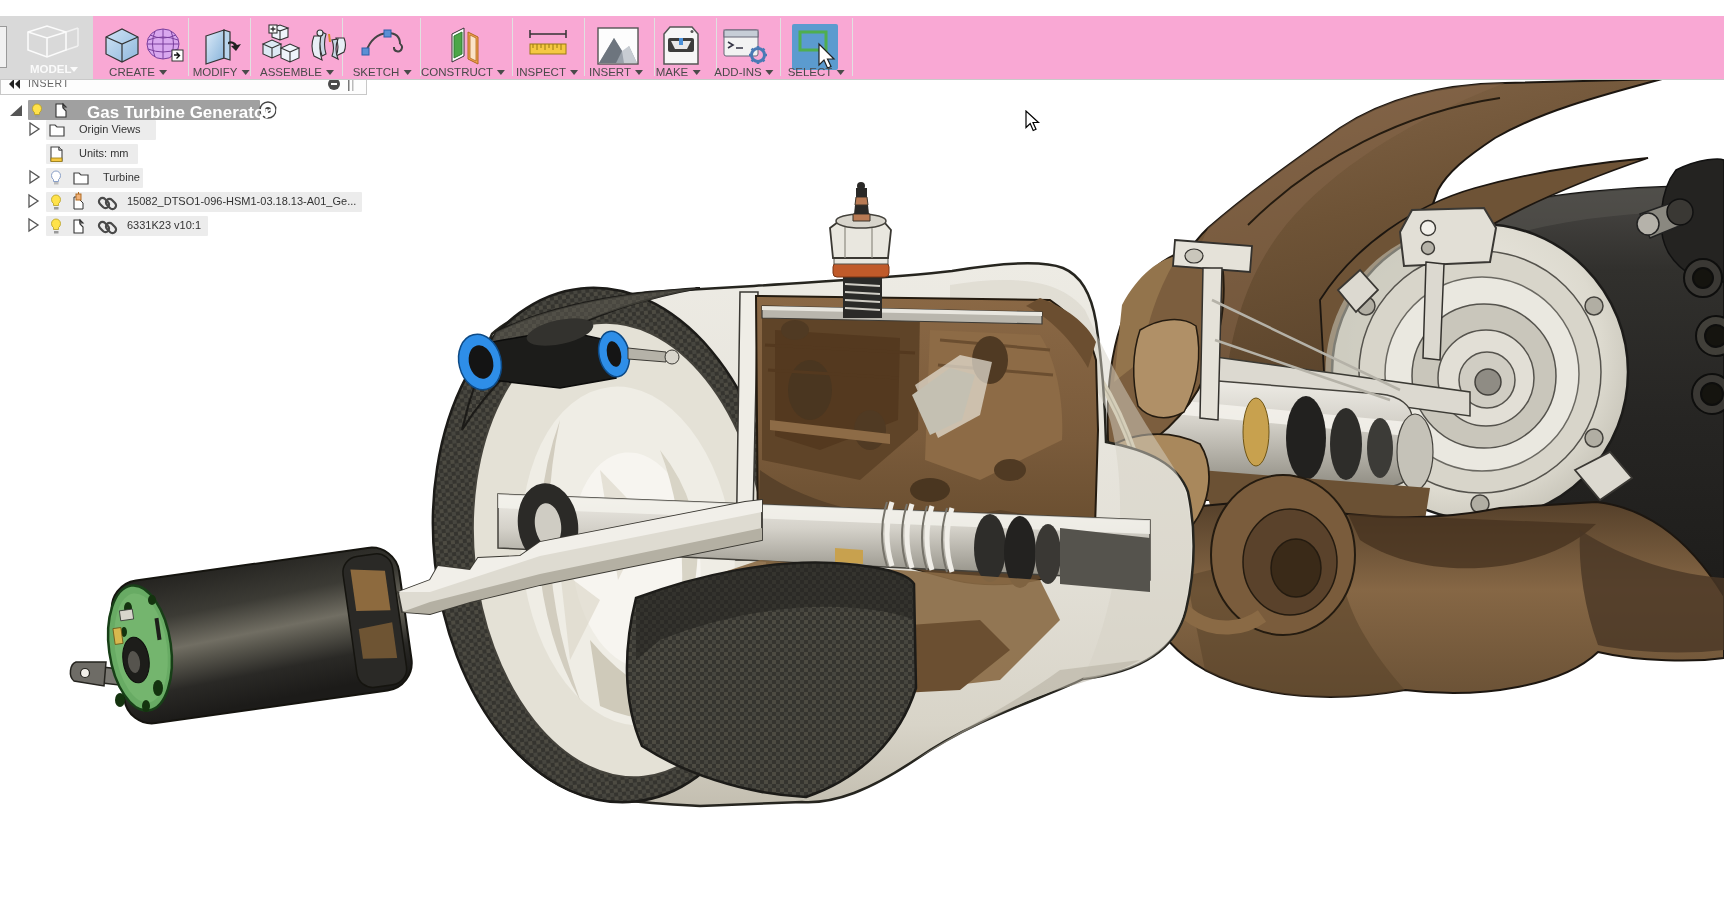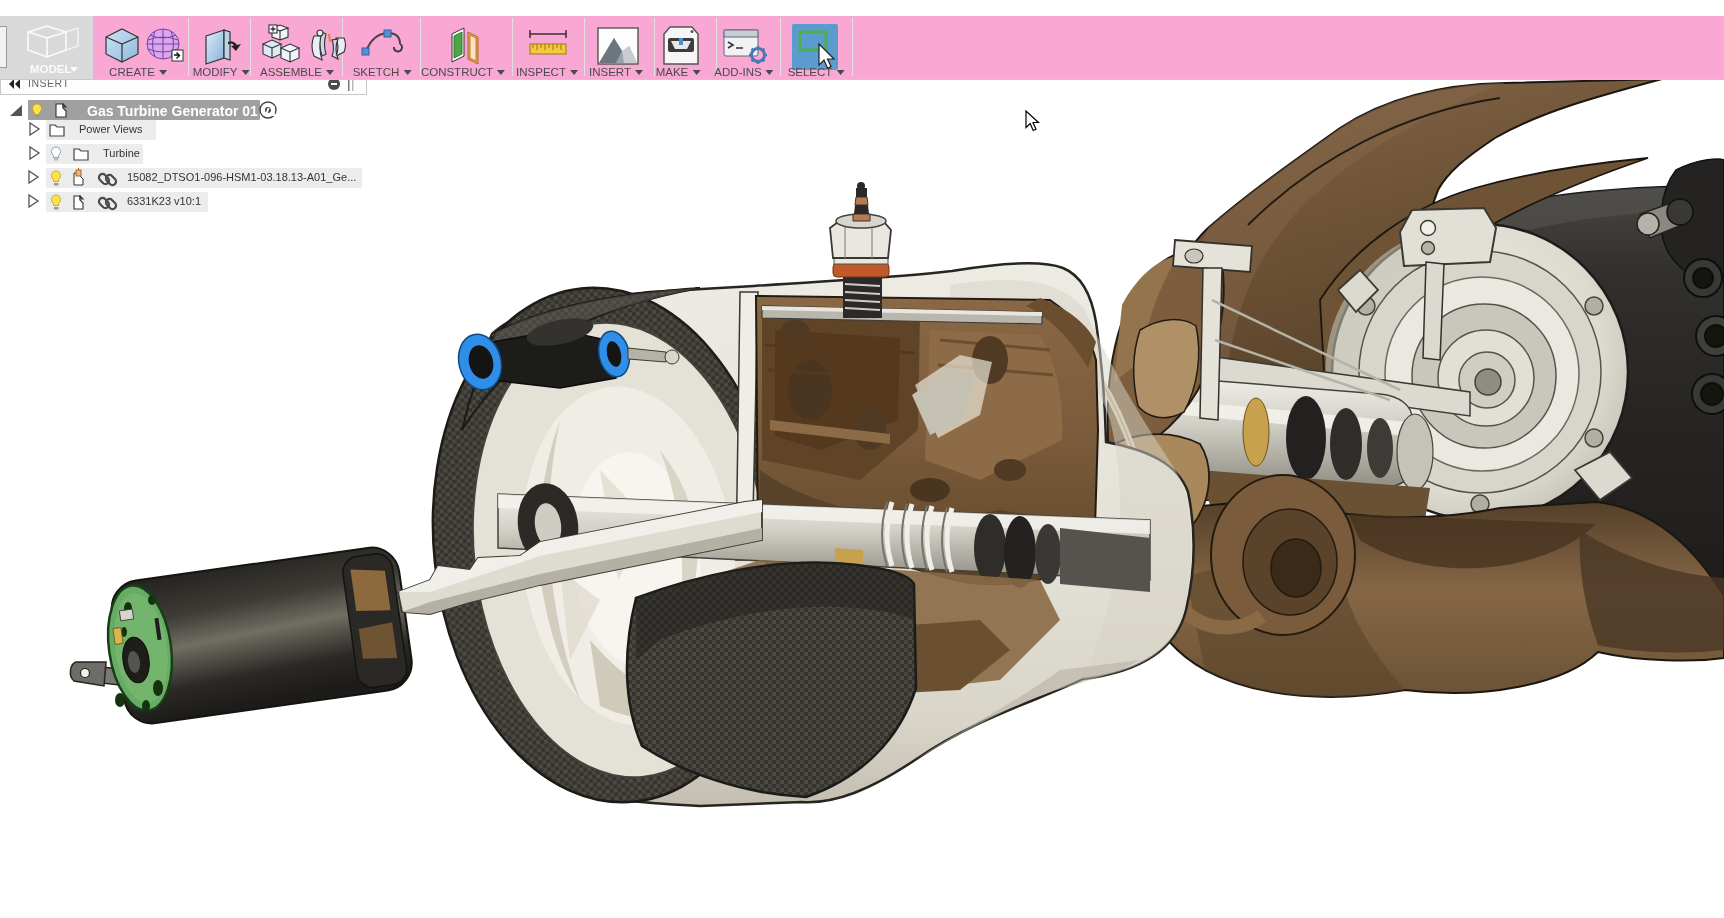--- a/index.html
+++ b/index.html
@@ -473,7 +473,7 @@
         <circle cx="268" cy="11" r="8" fill="#fff" stroke="#444" stroke-width="1.4"></circle>
         <circle cx="268" cy="11" r="3" fill="#444"></circle>
       </svg>
-      <span class="ttext" style="left:87px;color:#fff;font-weight:bold;font-size:14px">Gas Turbine Generator 01 v13</span>
+      <span class="ttext" style="left:87px;color:#fff;font-weight:bold;font-size:17px">Gas Turbine Generator 01 v13</span>
     </div>
     <div class="trow">
       <div class="rowbg" style="left:46px;width:110px"></div>

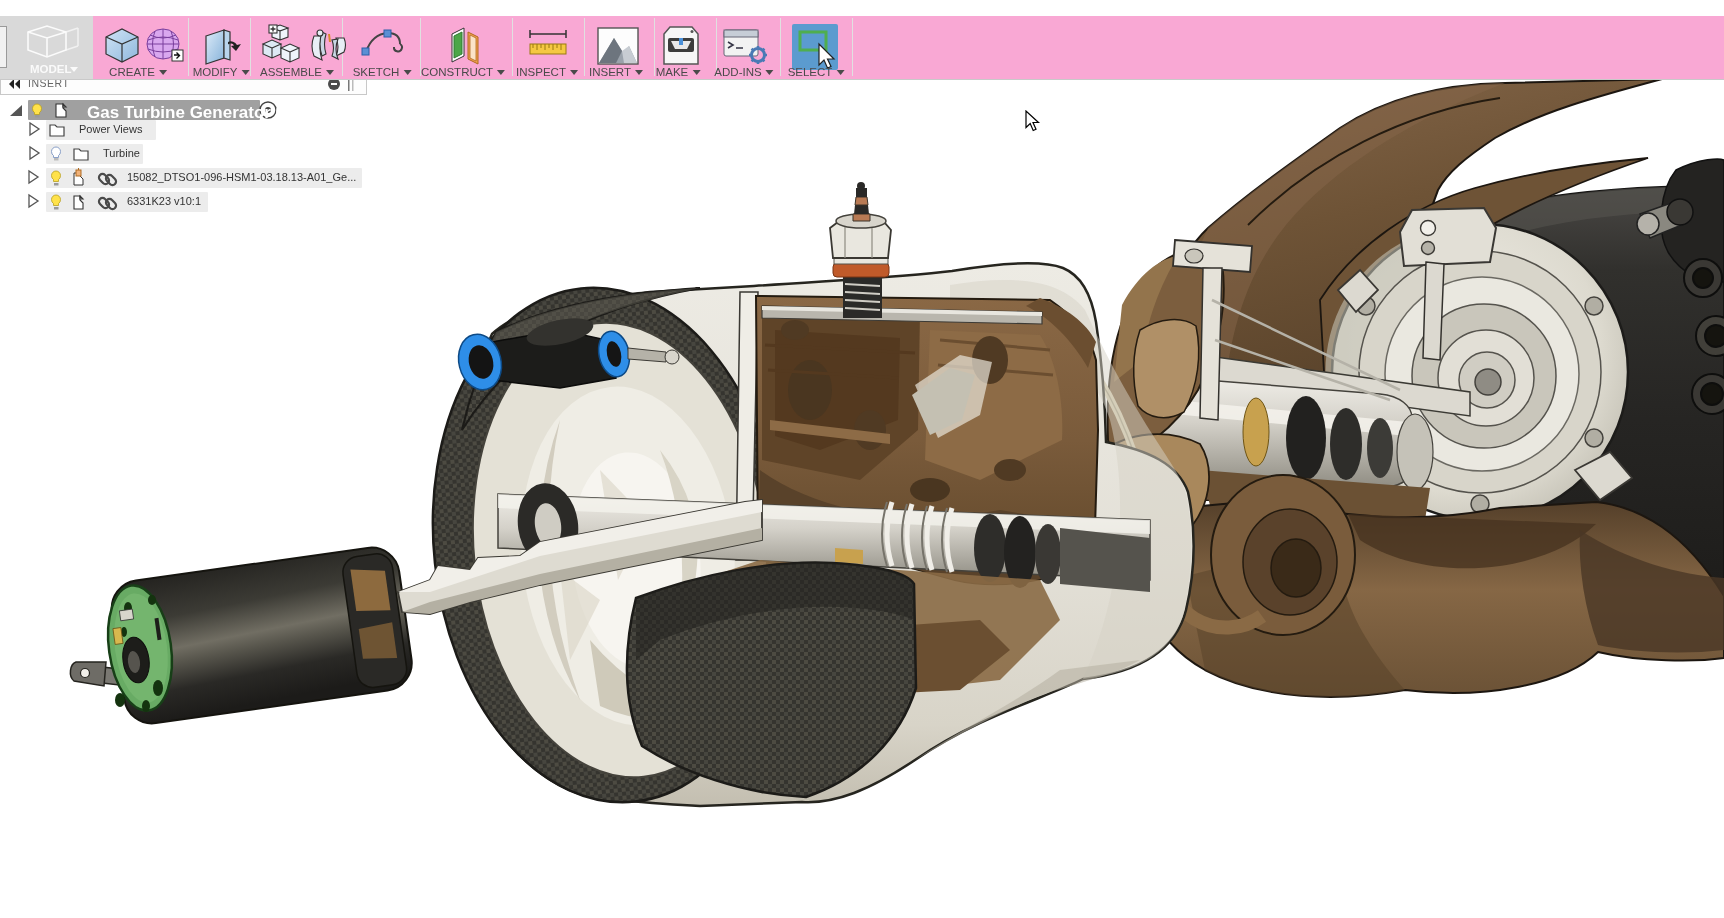--- a/index.html
+++ b/index.html
@@ -481,7 +481,7 @@
         <path d="M30,4 L30,16 L39,10 Z" fill="none" stroke="#555" stroke-width="1.3"></path>
         <path d="M50,6 l5,0 l2,2 l7,0 l0,9 l-14,0 Z" fill="#fff" stroke="#444" stroke-width="1.2"></path>
       </svg>
-      <span class="ttext" style="left:79px">Power Views</span>
+      <span class="ttext" style="left:79px">Origin Views</span>
     </div>
     <div class="trow">
       <div class="rowbg" style="left:46px;width:97px"></div>

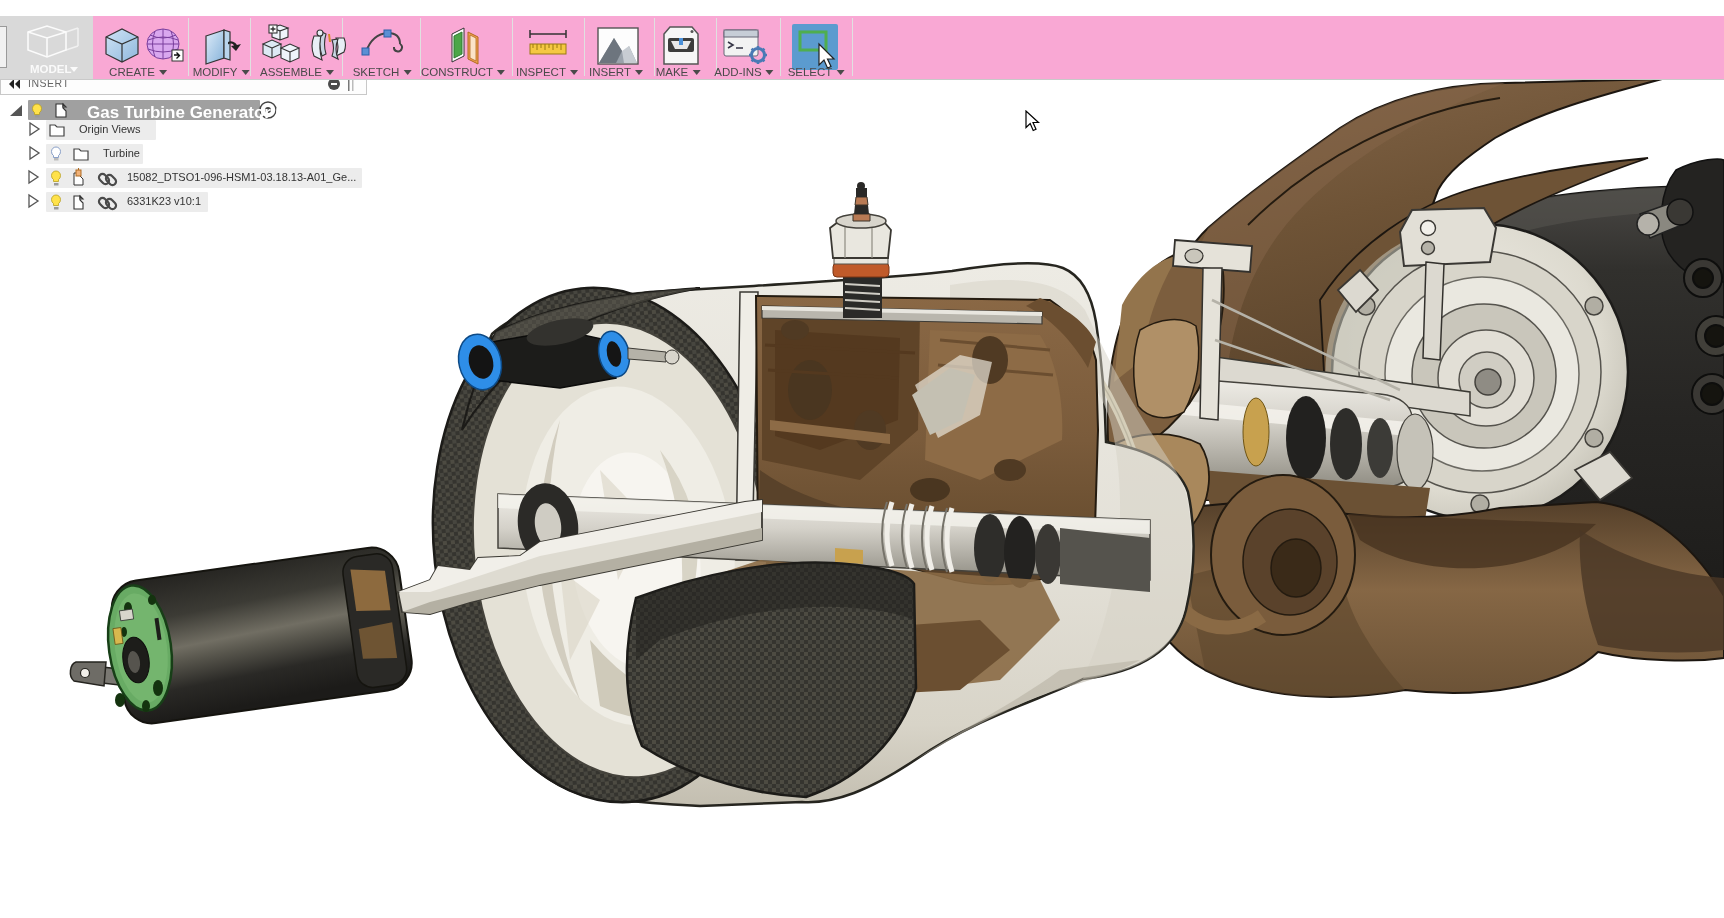--- a/index.html
+++ b/index.html
@@ -484,6 +484,15 @@
       <span class="ttext" style="left:79px">Origin Views</span>
     </div>
     <div class="trow">
+      <div class="rowbg" style="left:46px;width:92px"></div>
+      <svg width="200" height="24" style="position:absolute;top:0;left:0">
+        <path d="M51,4 l8,0 l0,3 l3,0 l0,11 l-11,0 Z" fill="#fff" stroke="#444" stroke-width="1.1"></path>
+        <path d="M59,4 l3,3 l-3,0 Z" fill="#ddd" stroke="#444" stroke-width="0.8"></path>
+        <rect x="51" y="15" width="11" height="3.5" fill="#f5c842" stroke="#9a7a10" stroke-width="0.8"></rect>
+      </svg>
+      <span class="ttext" style="left:79px">Units: mm</span>
+    </div>
+    <div class="trow">
       <div class="rowbg" style="left:46px;width:97px"></div>
       <svg width="200" height="24" style="position:absolute;top:0;left:0">
         <path d="M30,4 L30,16 L39,10 Z" fill="none" stroke="#555" stroke-width="1.3"></path>

